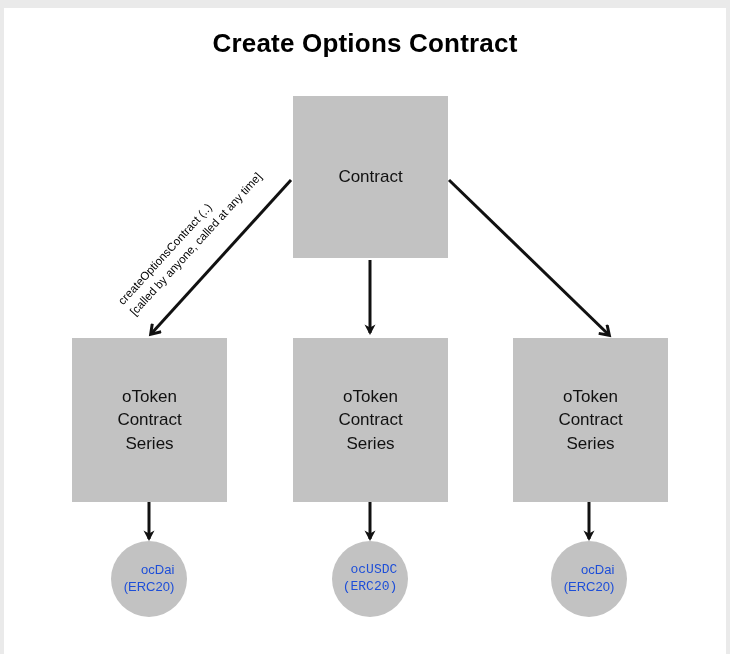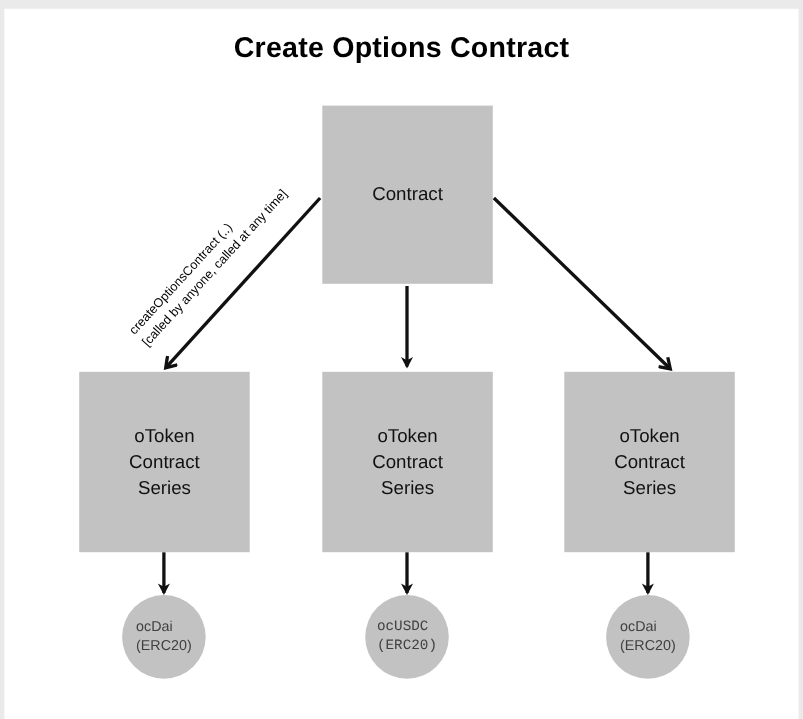--- a/index.html
+++ b/index.html
@@ -58,9 +58,9 @@
     display: flex;
     align-items: center;
     justify-content: center;
-    text-align: left;
+    text-align: right;
     font-size: 13px;
-    color: #404040;
+    color: #1d4ed8;
     line-height: 1.3;
   }
   .edge-label {

